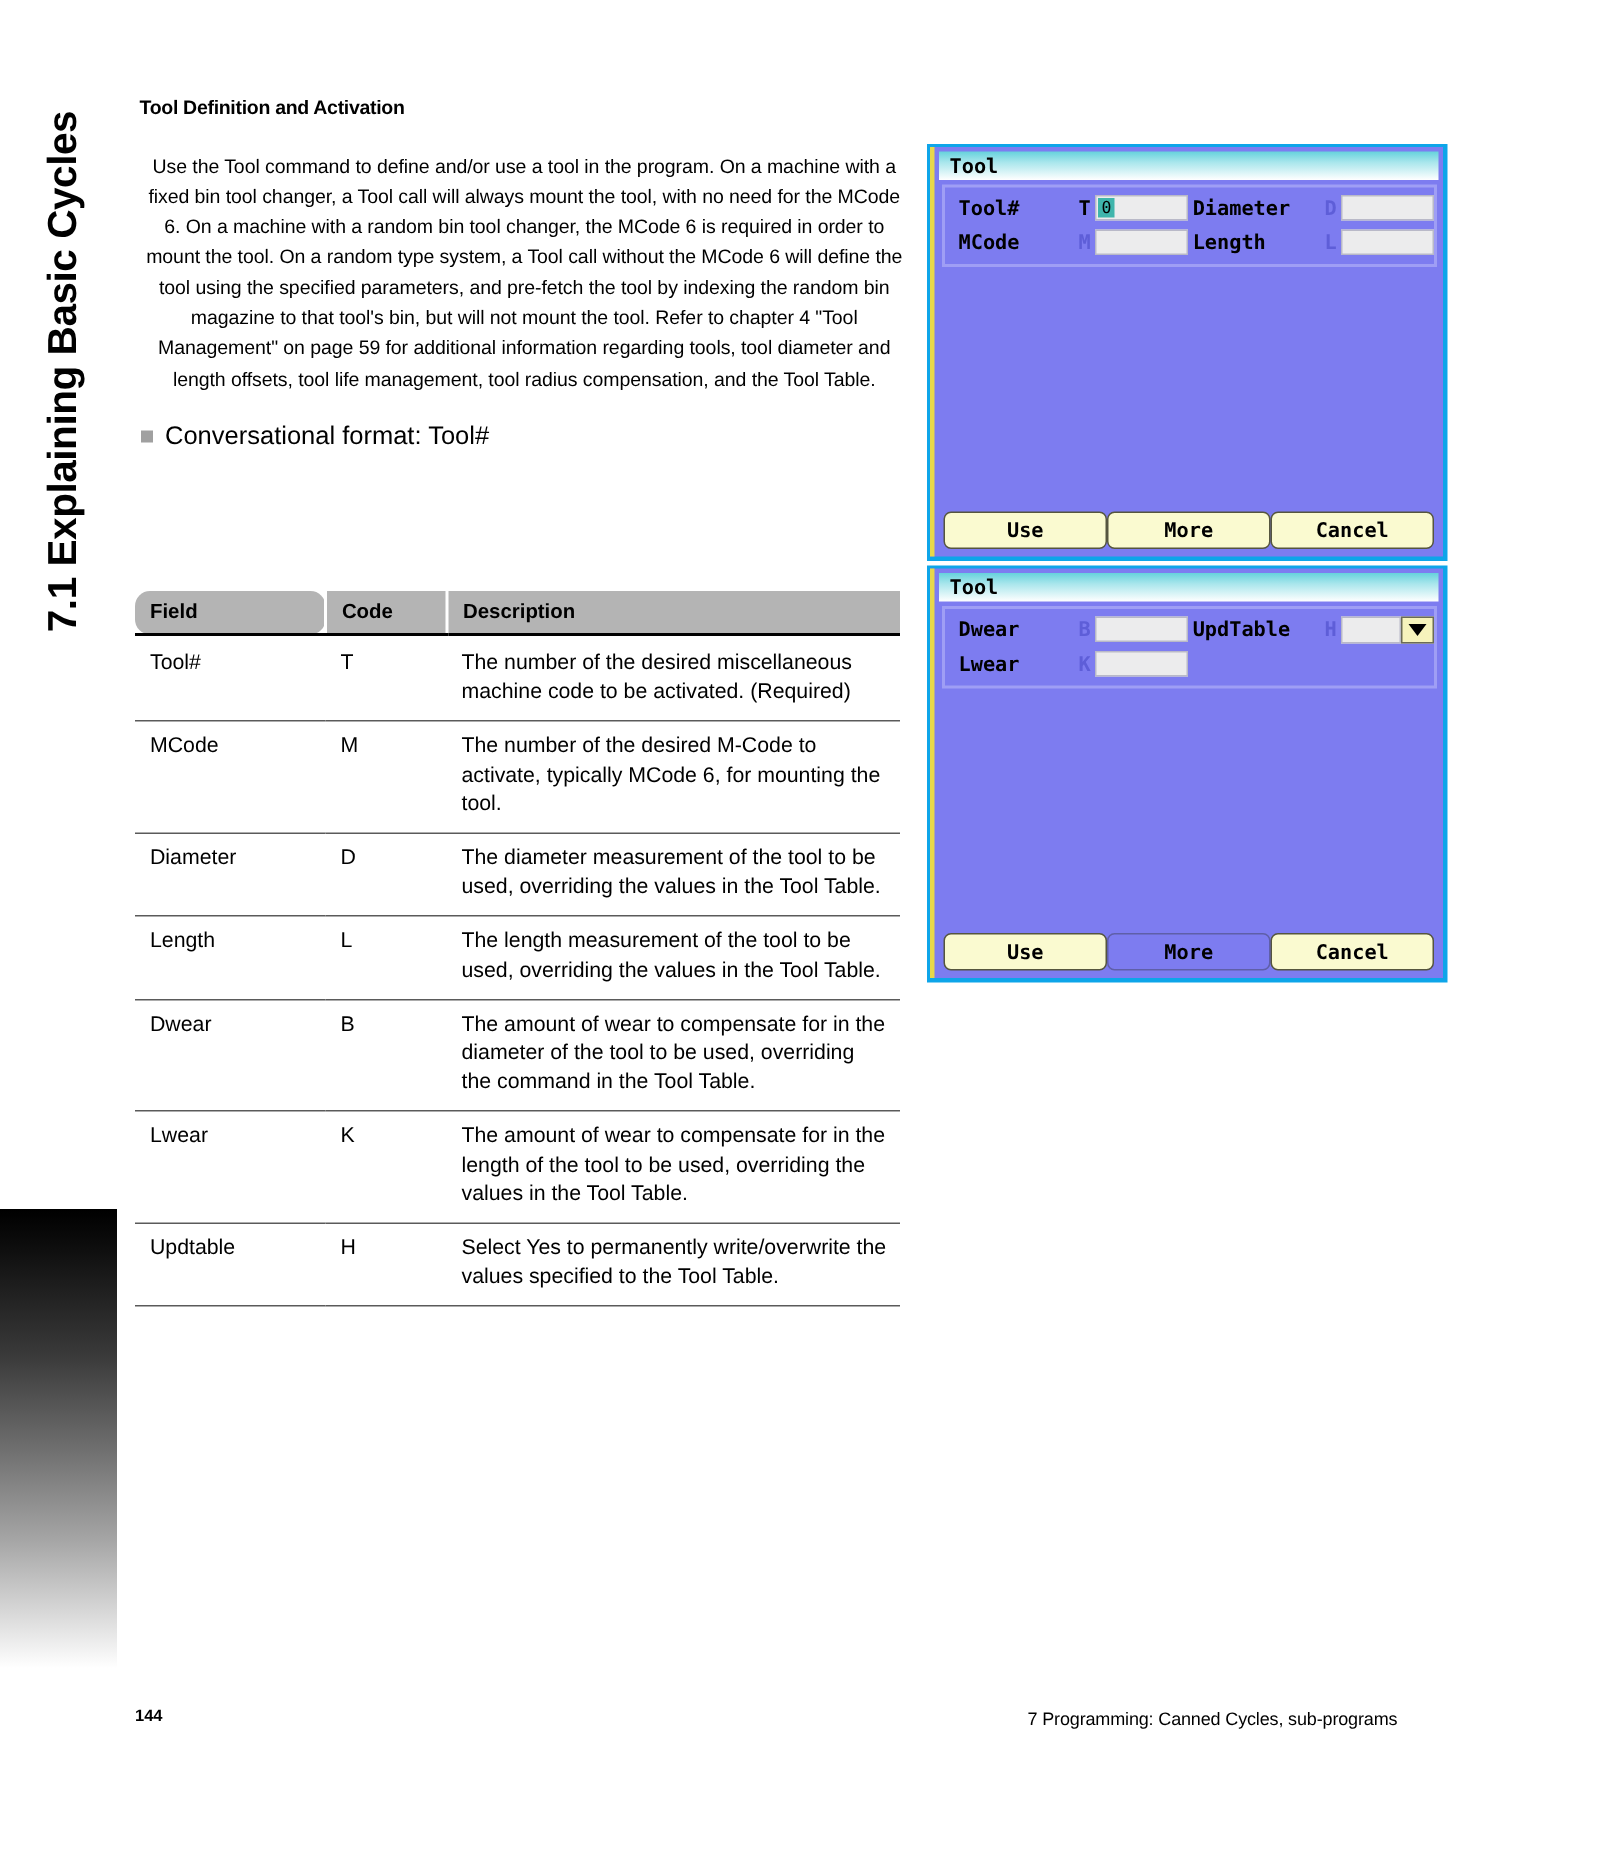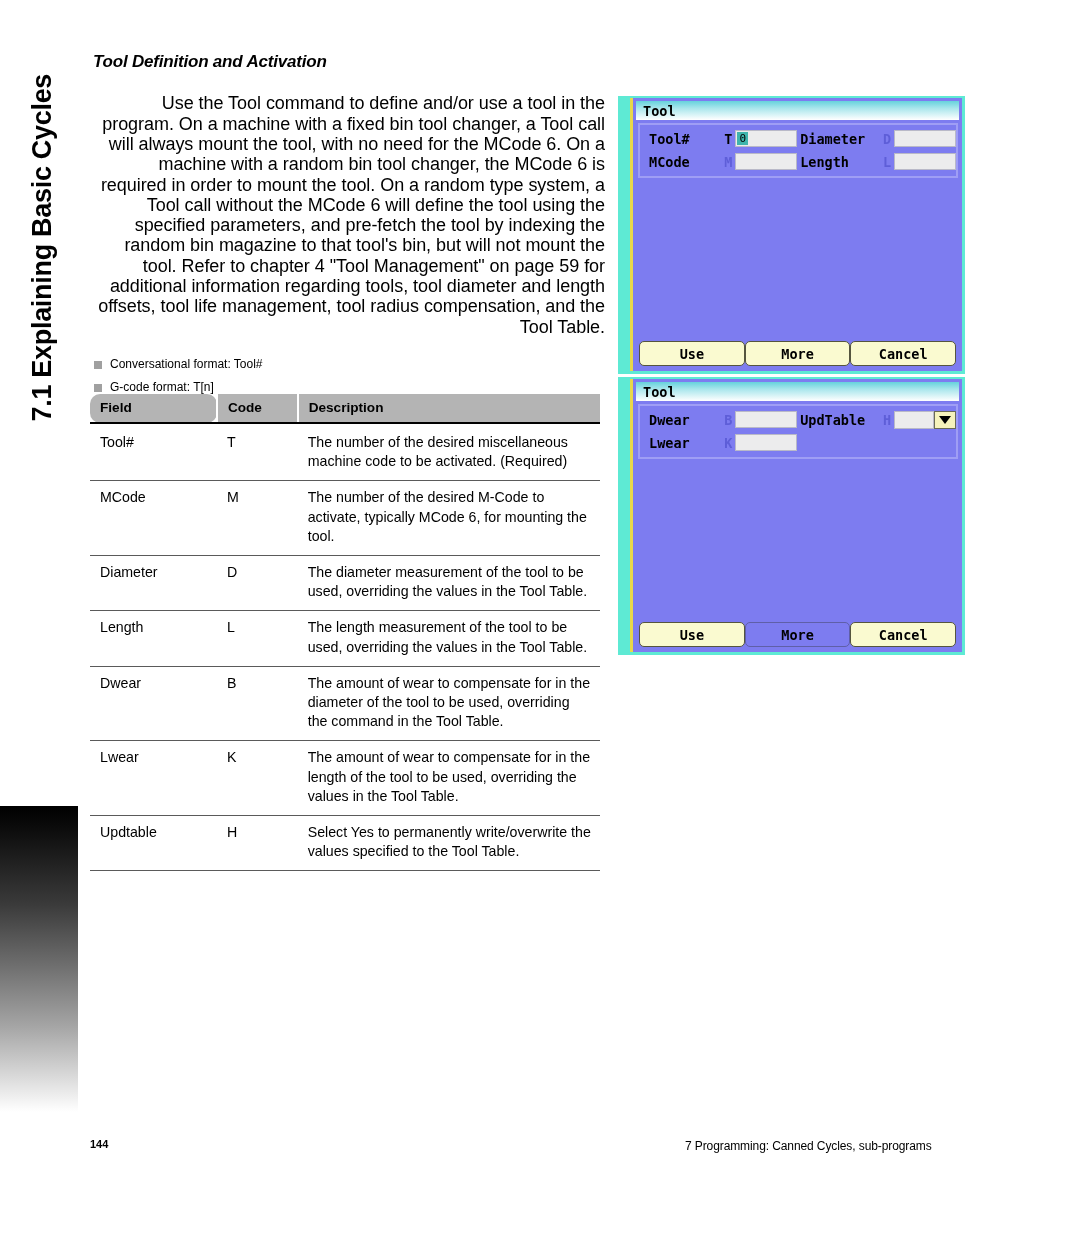--- a/index.html
+++ b/index.html
@@ -47,12 +47,11 @@
     width: 512px;
   }
   .page-title {
-    font-size: 17px;
+    font-size: 13px;
     font-weight: bold;
     letter-spacing: -0.2px;
-    margin: 0 0 21px 0;
+    margin: 12px 0 21px 0;
     line-height: 1.2;
-    font-style: italic;
   }
   .body-para {
     font-size: 18px;

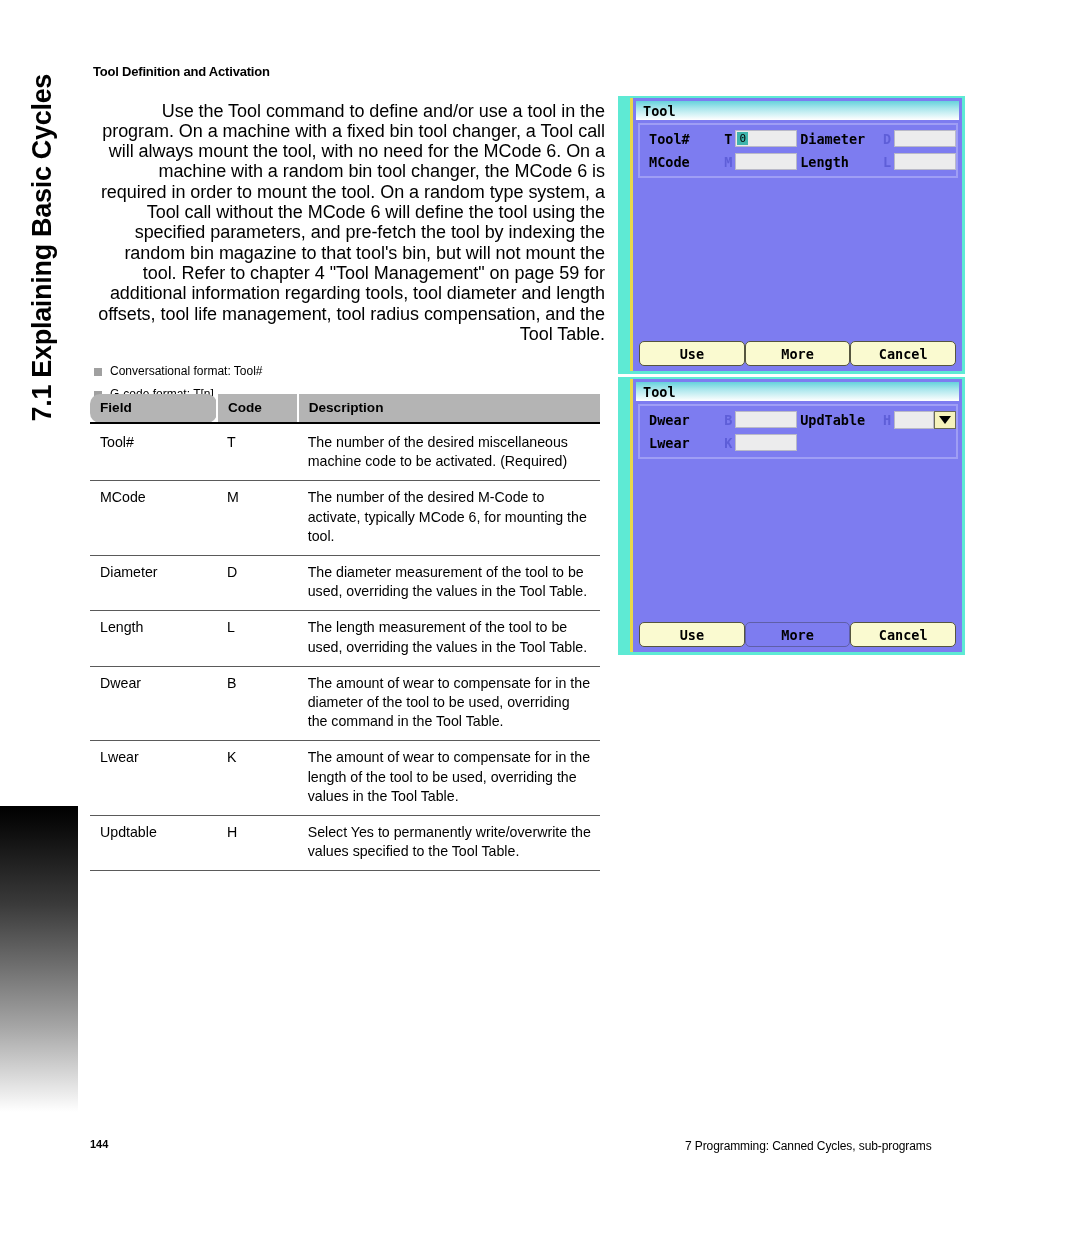--- a/index.html
+++ b/index.html
@@ -54,10 +54,10 @@
     line-height: 1.2;
   }
   .body-para {
-    font-size: 18px;
+    font-size: 13px;
     line-height: 20.3px;
     margin: 0 0 17px 1px;
-    text-align: right;
+    text-align: center;
     letter-spacing: -0.05px;
   }
   .bullets { margin: 0; padding: 0; list-style: none; }

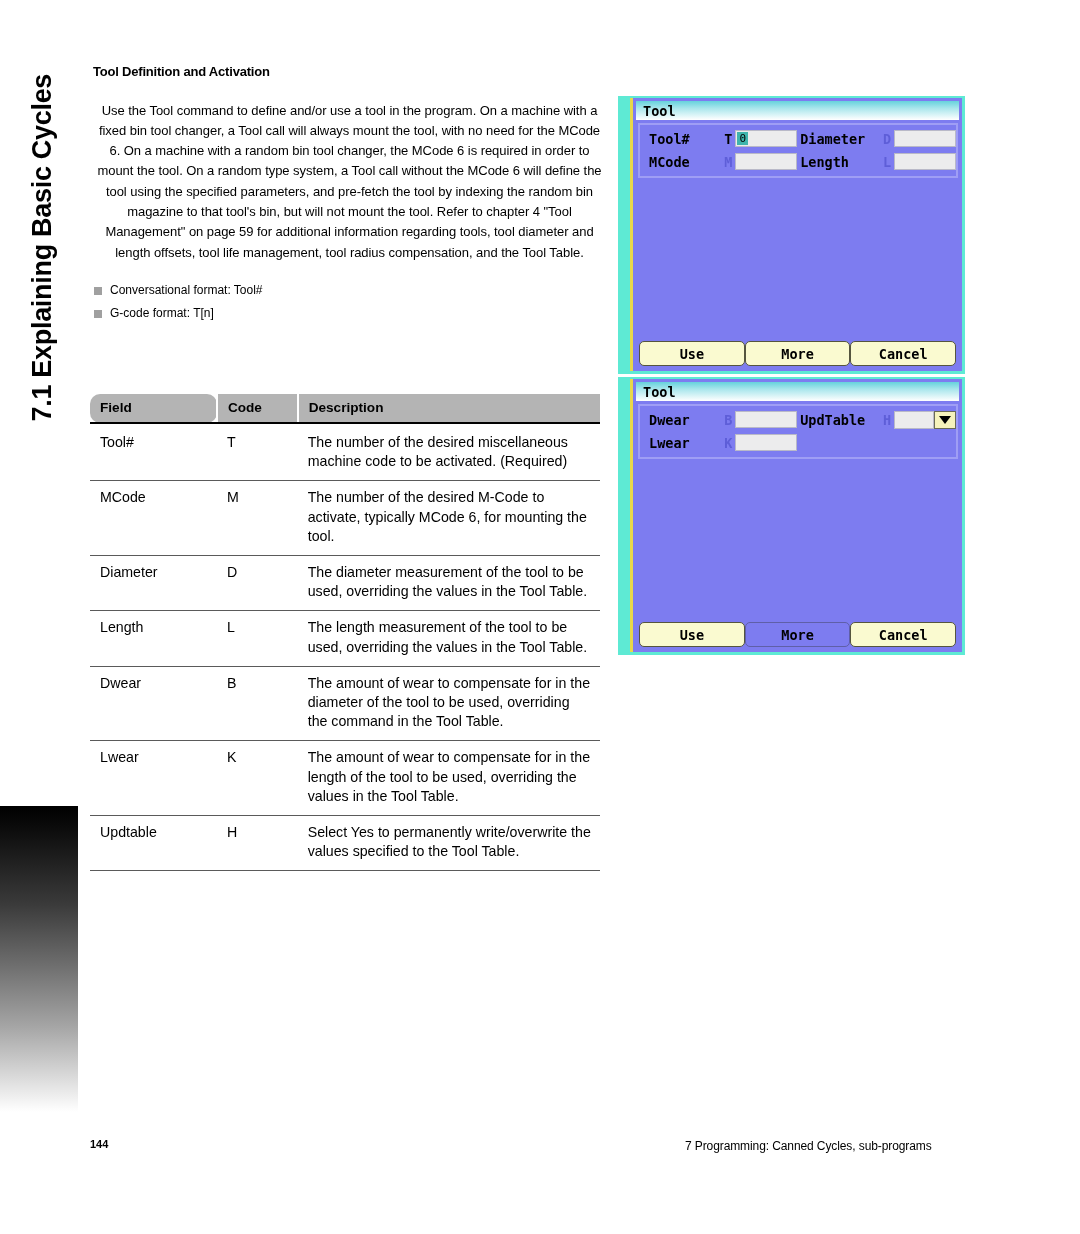--- a/index.html
+++ b/index.html
@@ -109,8 +109,8 @@
   
   .shot {
     position: absolute;
-    background: #5eead4;
-    padding: 2px 3px 3px 12px;
+    background: #0ea5e9;
+    padding: 2px 3px 3px 2px;
   }
   .shot-inner {
     position: relative;

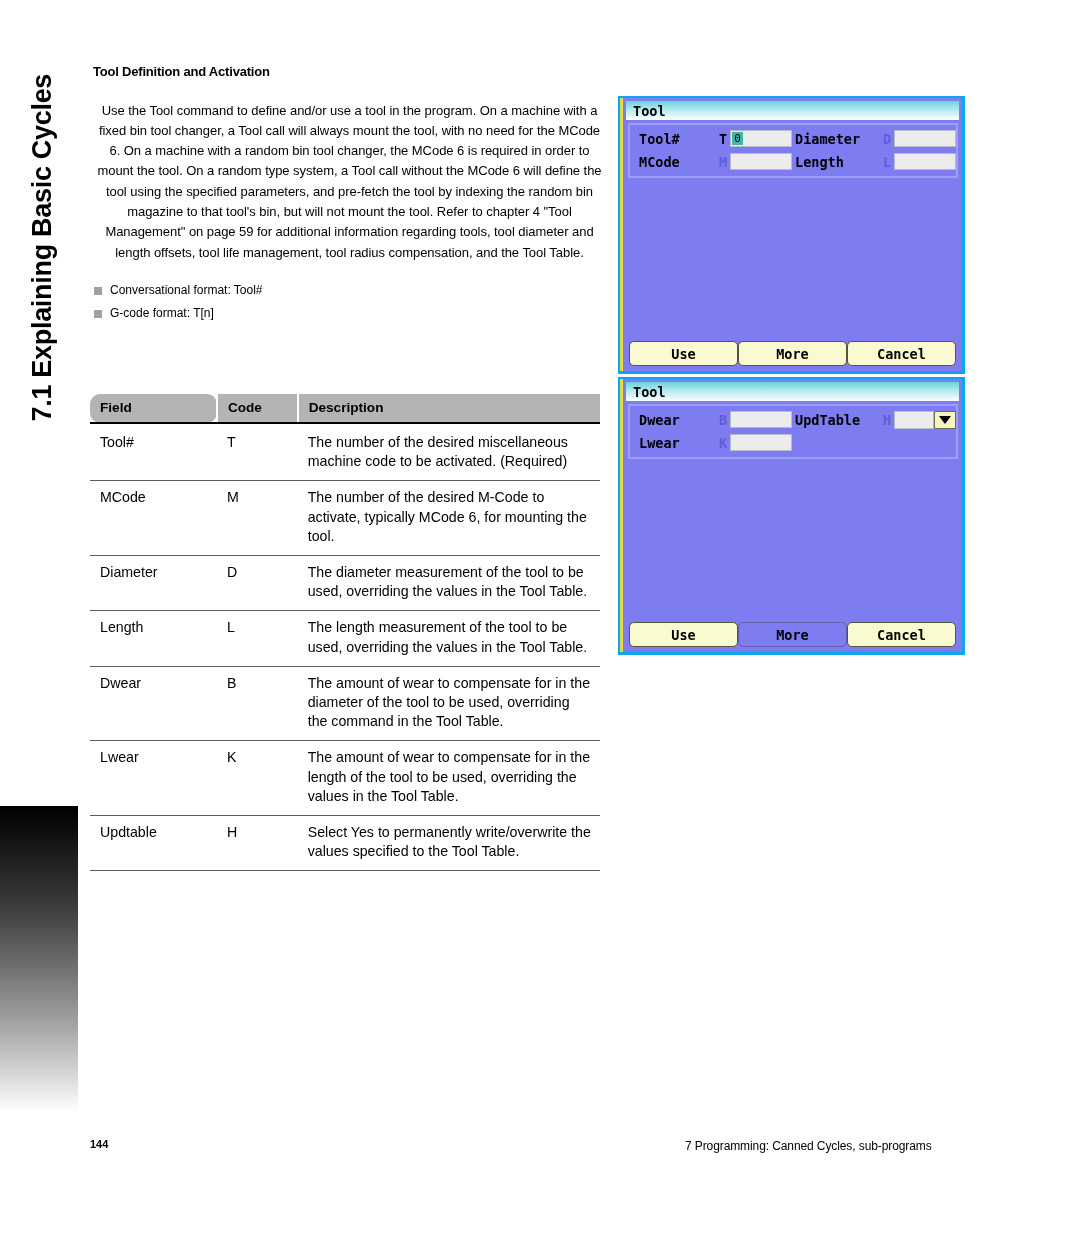--- a/index.html
+++ b/index.html
@@ -62,7 +62,7 @@
   }
   .bullets { margin: 0; padding: 0; list-style: none; }
   .bullets li {
-    font-size: 12px;
+    font-size: 17px;
     line-height: 21px;
     position: relative;
     padding-left: 17px;

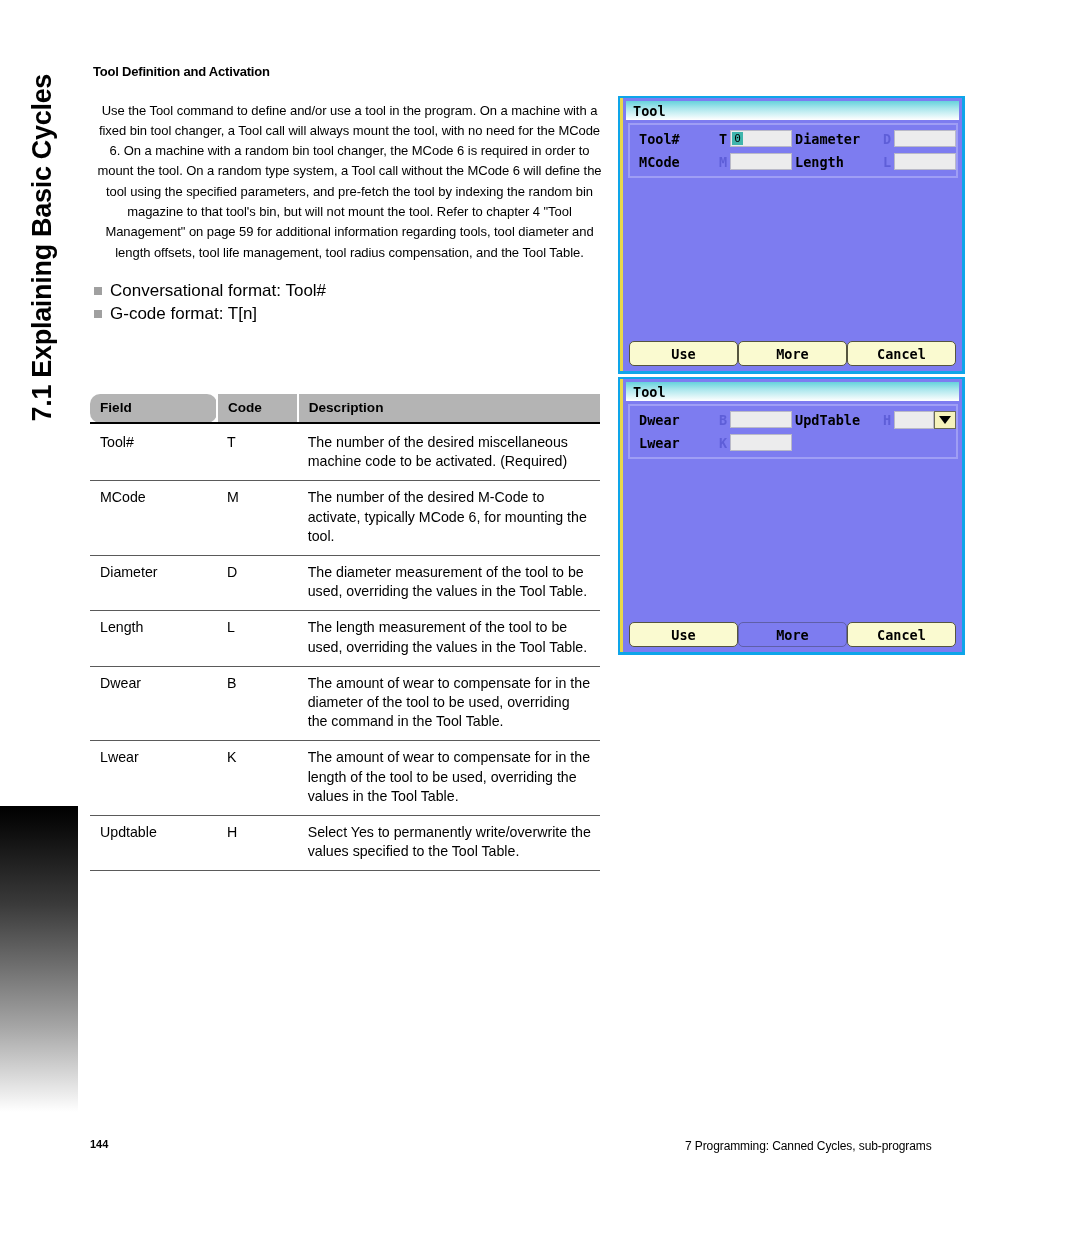--- a/index.html
+++ b/index.html
@@ -251,7 +251,6 @@
   <p class="body-para">Use the Tool command to define and/or use a tool in the program. On a machine with a fixed bin tool changer, a Tool call will always mount the tool, with no need for the MCode 6. On a machine with a random bin tool changer, the MCode 6 is required in order to mount the tool. On a random type system, a Tool call without the MCode 6 will define the tool using the specified parameters, and pre-fetch the tool by indexing the random bin magazine to that tool's bin, but will not mount the tool. Refer to chapter 4 "Tool Management" on page 59 for additional information regarding tools, tool diameter and length offsets, tool life management, tool radius compensation, and the Tool Table.</p>
   <ul class="bullets">
     <li>Conversational format: Tool#</li>
-    <li>G-code format: T[n]</li>
   </ul>
 </div>
 

